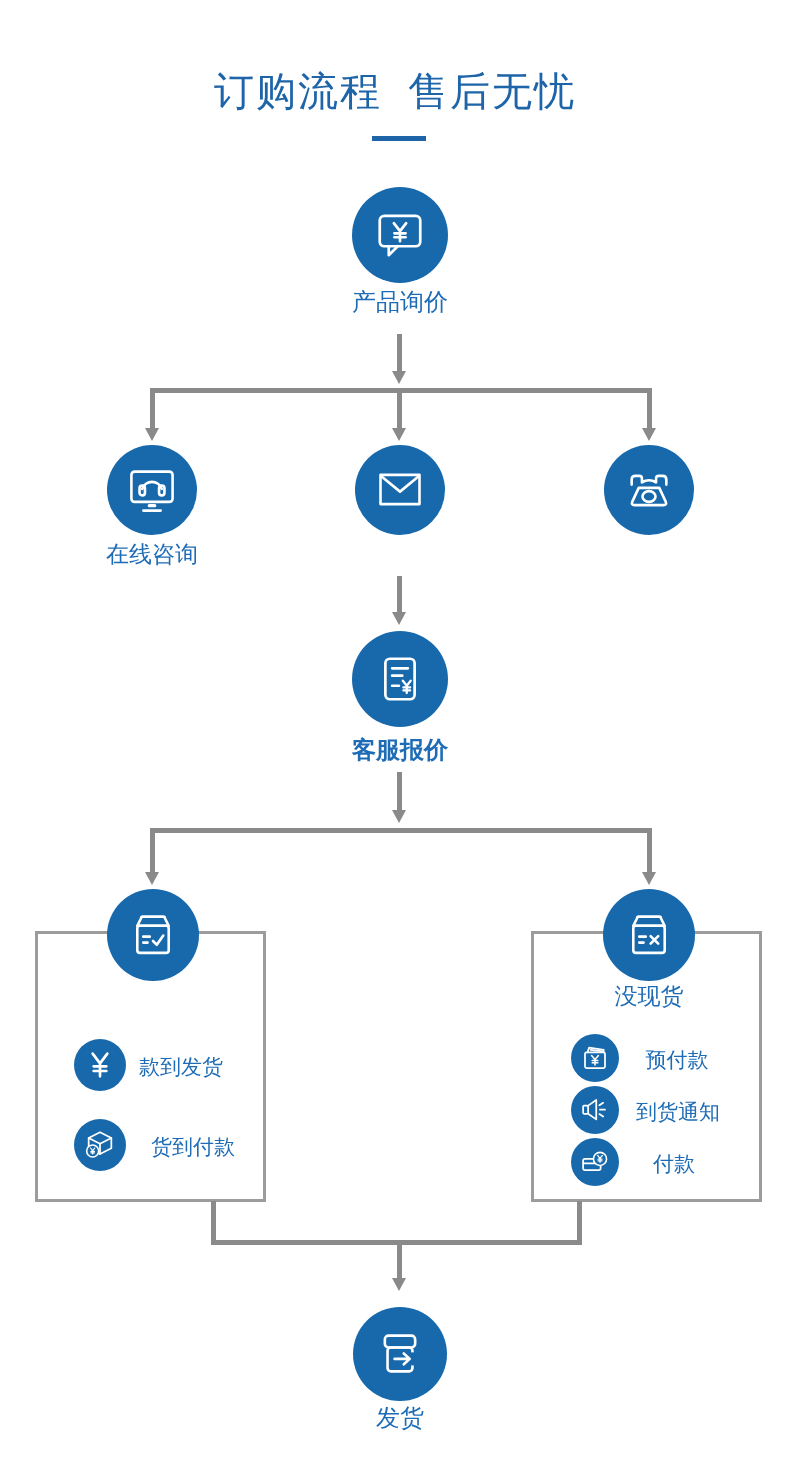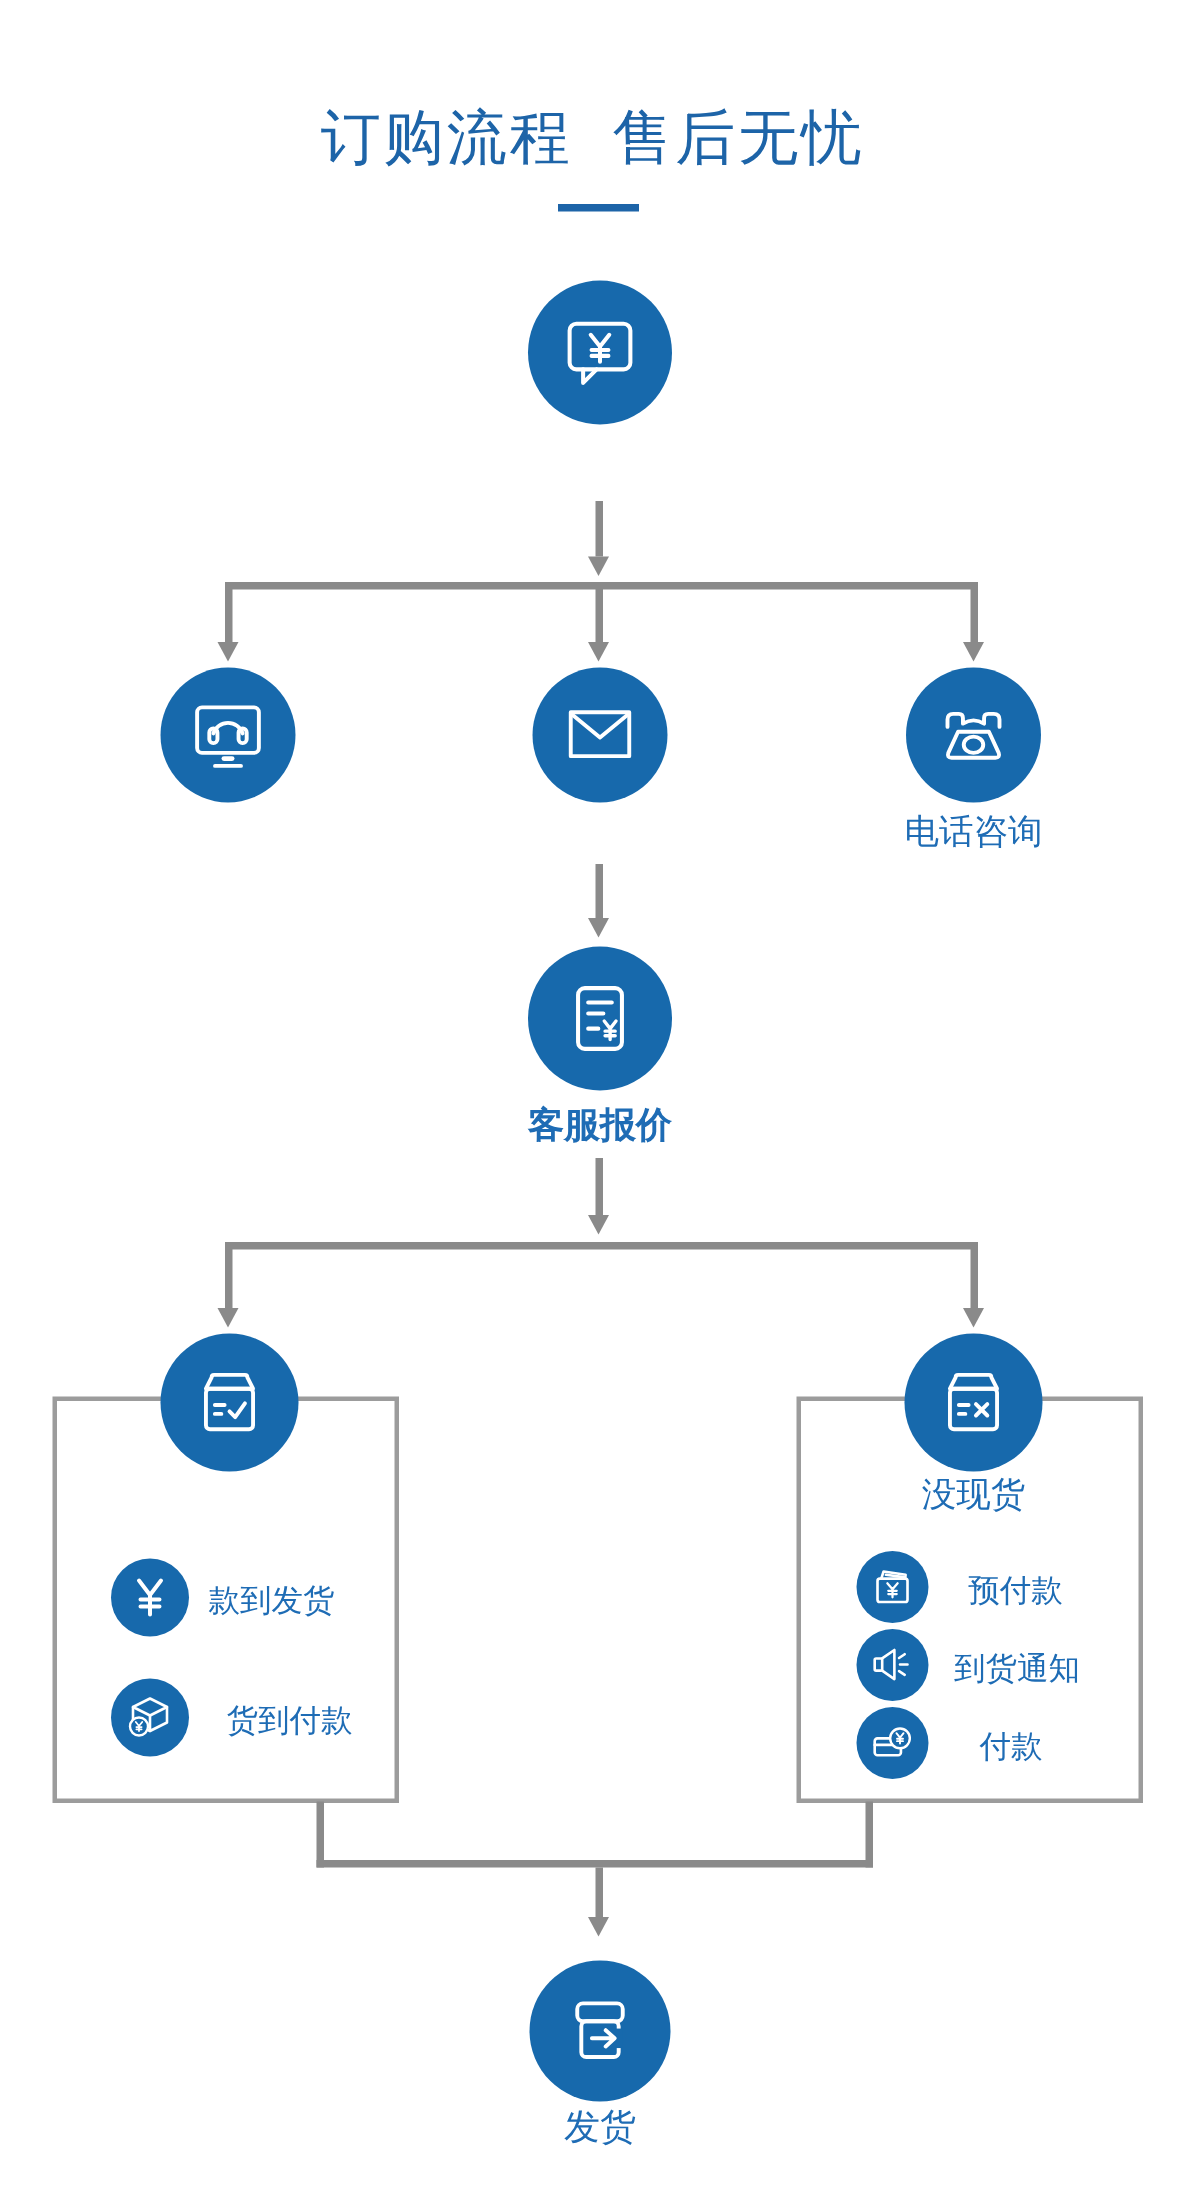--- a/index.html
+++ b/index.html
@@ -49,6 +49,7 @@
       <path d="M18.5,13.5 L24,20.5 M29.5,13.5 L24,20.5 M24,20.5 V29.5 M19,22.5 H29 M19,26 H29"></path>
     </svg>
   </div>
+  <div class="lbl lbl-lg" style="left:300px;top:266px;width:200px;">产品询价</div>
 
   <div class="seg" style="left:397px;top:314px;width:5px;height:37px;"></div>
   <div class="head" style="left:392px;top:351px;"></div>

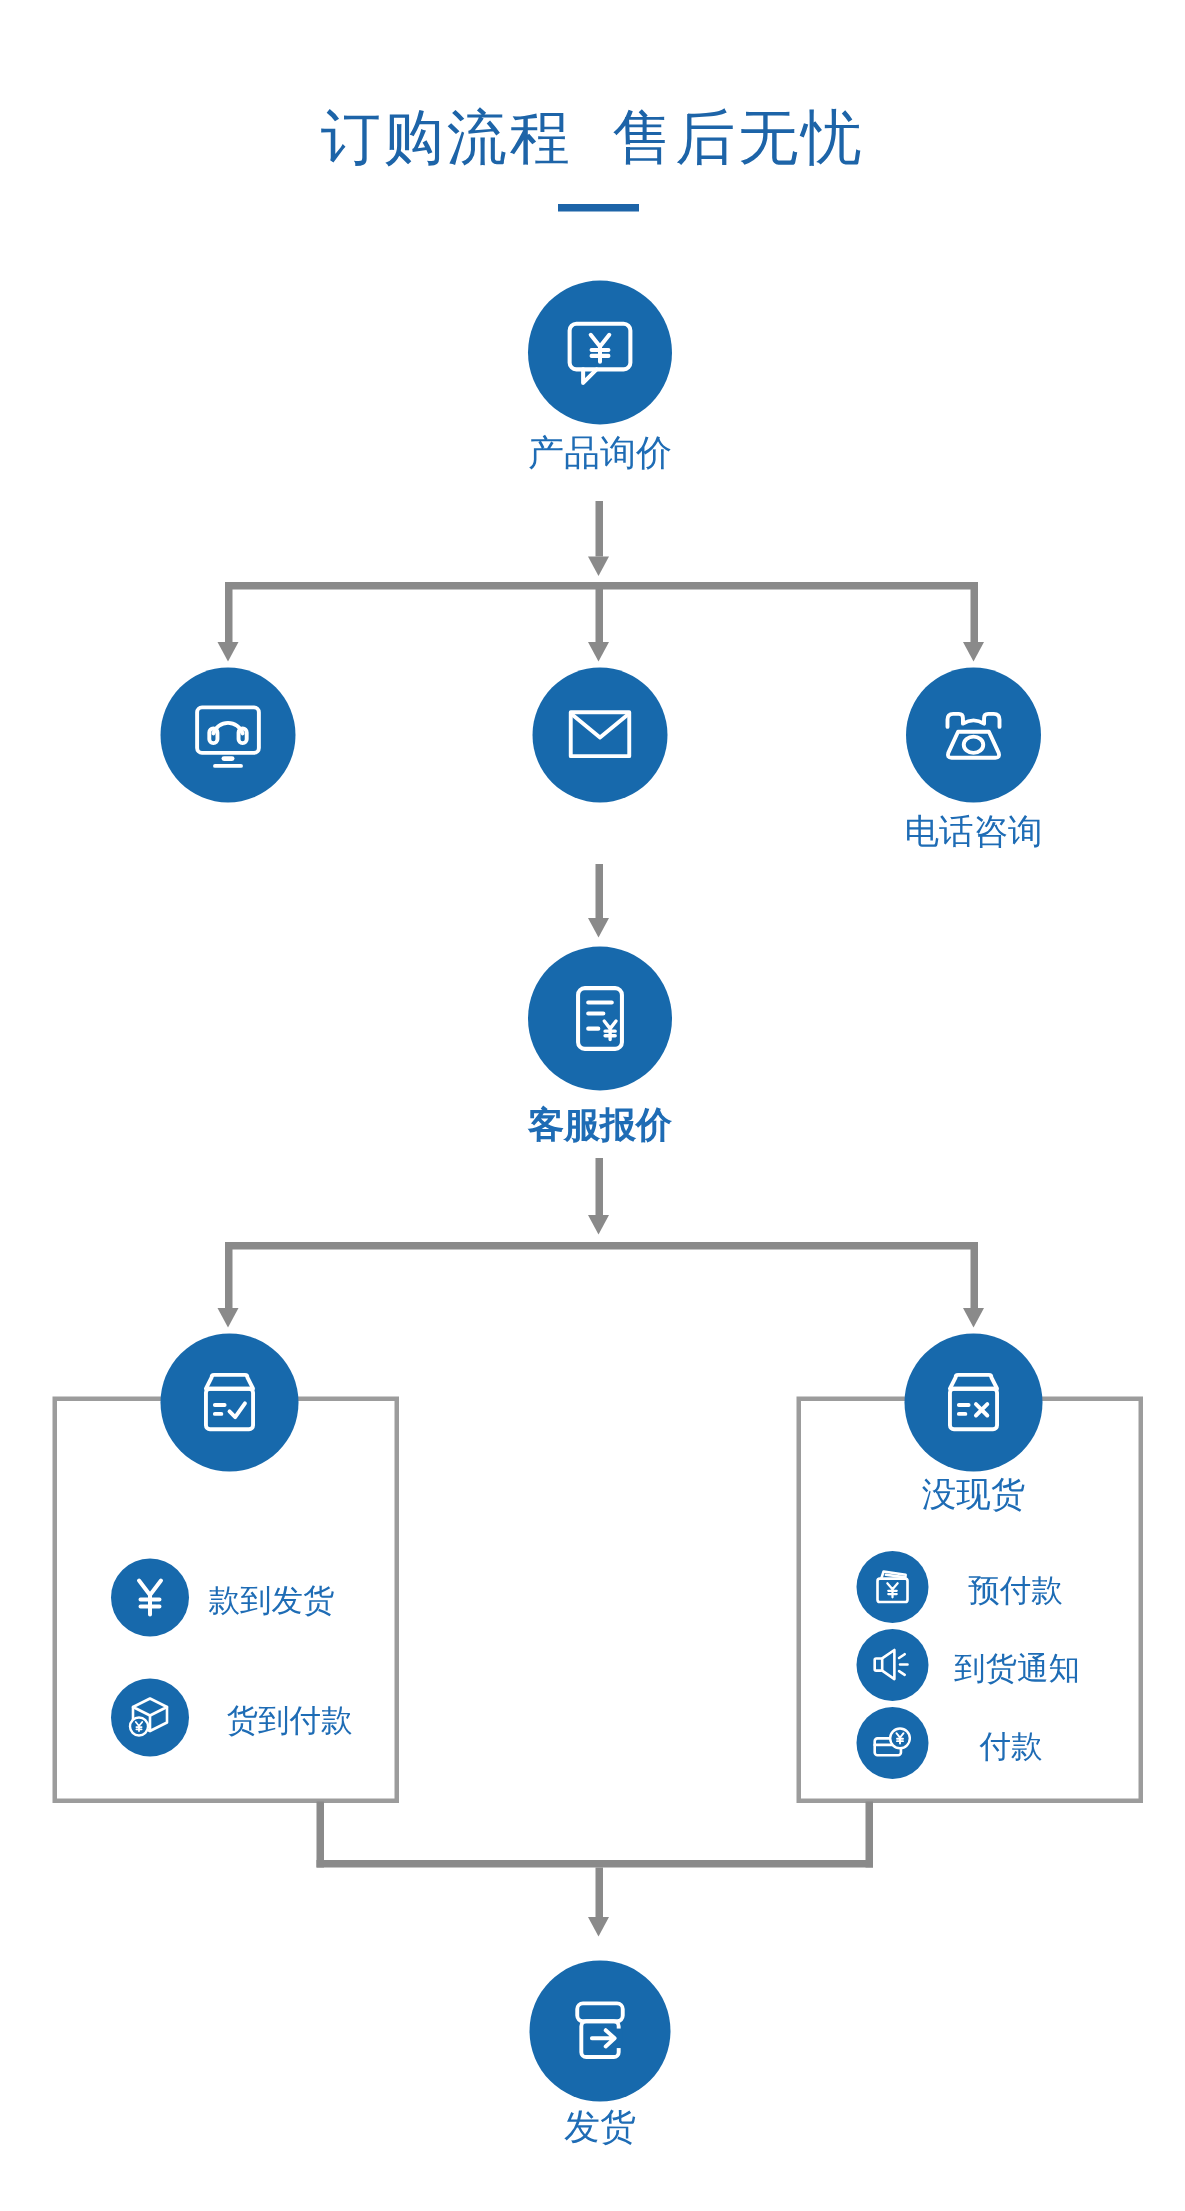--- a/index.html
+++ b/index.html
@@ -72,6 +72,7 @@
       <path d="M16,43 H32"></path>
     </svg>
   </div>
+  <div class="lbl lbl-md" style="left:72px;top:519px;width:160px;">在线咨询</div>
 
   <div class="circle" style="left:355px;top:425px;width:90px;height:90px;">
     <svg class="ic" width="52" height="52" viewBox="0 0 48 48" stroke-width="2.4">

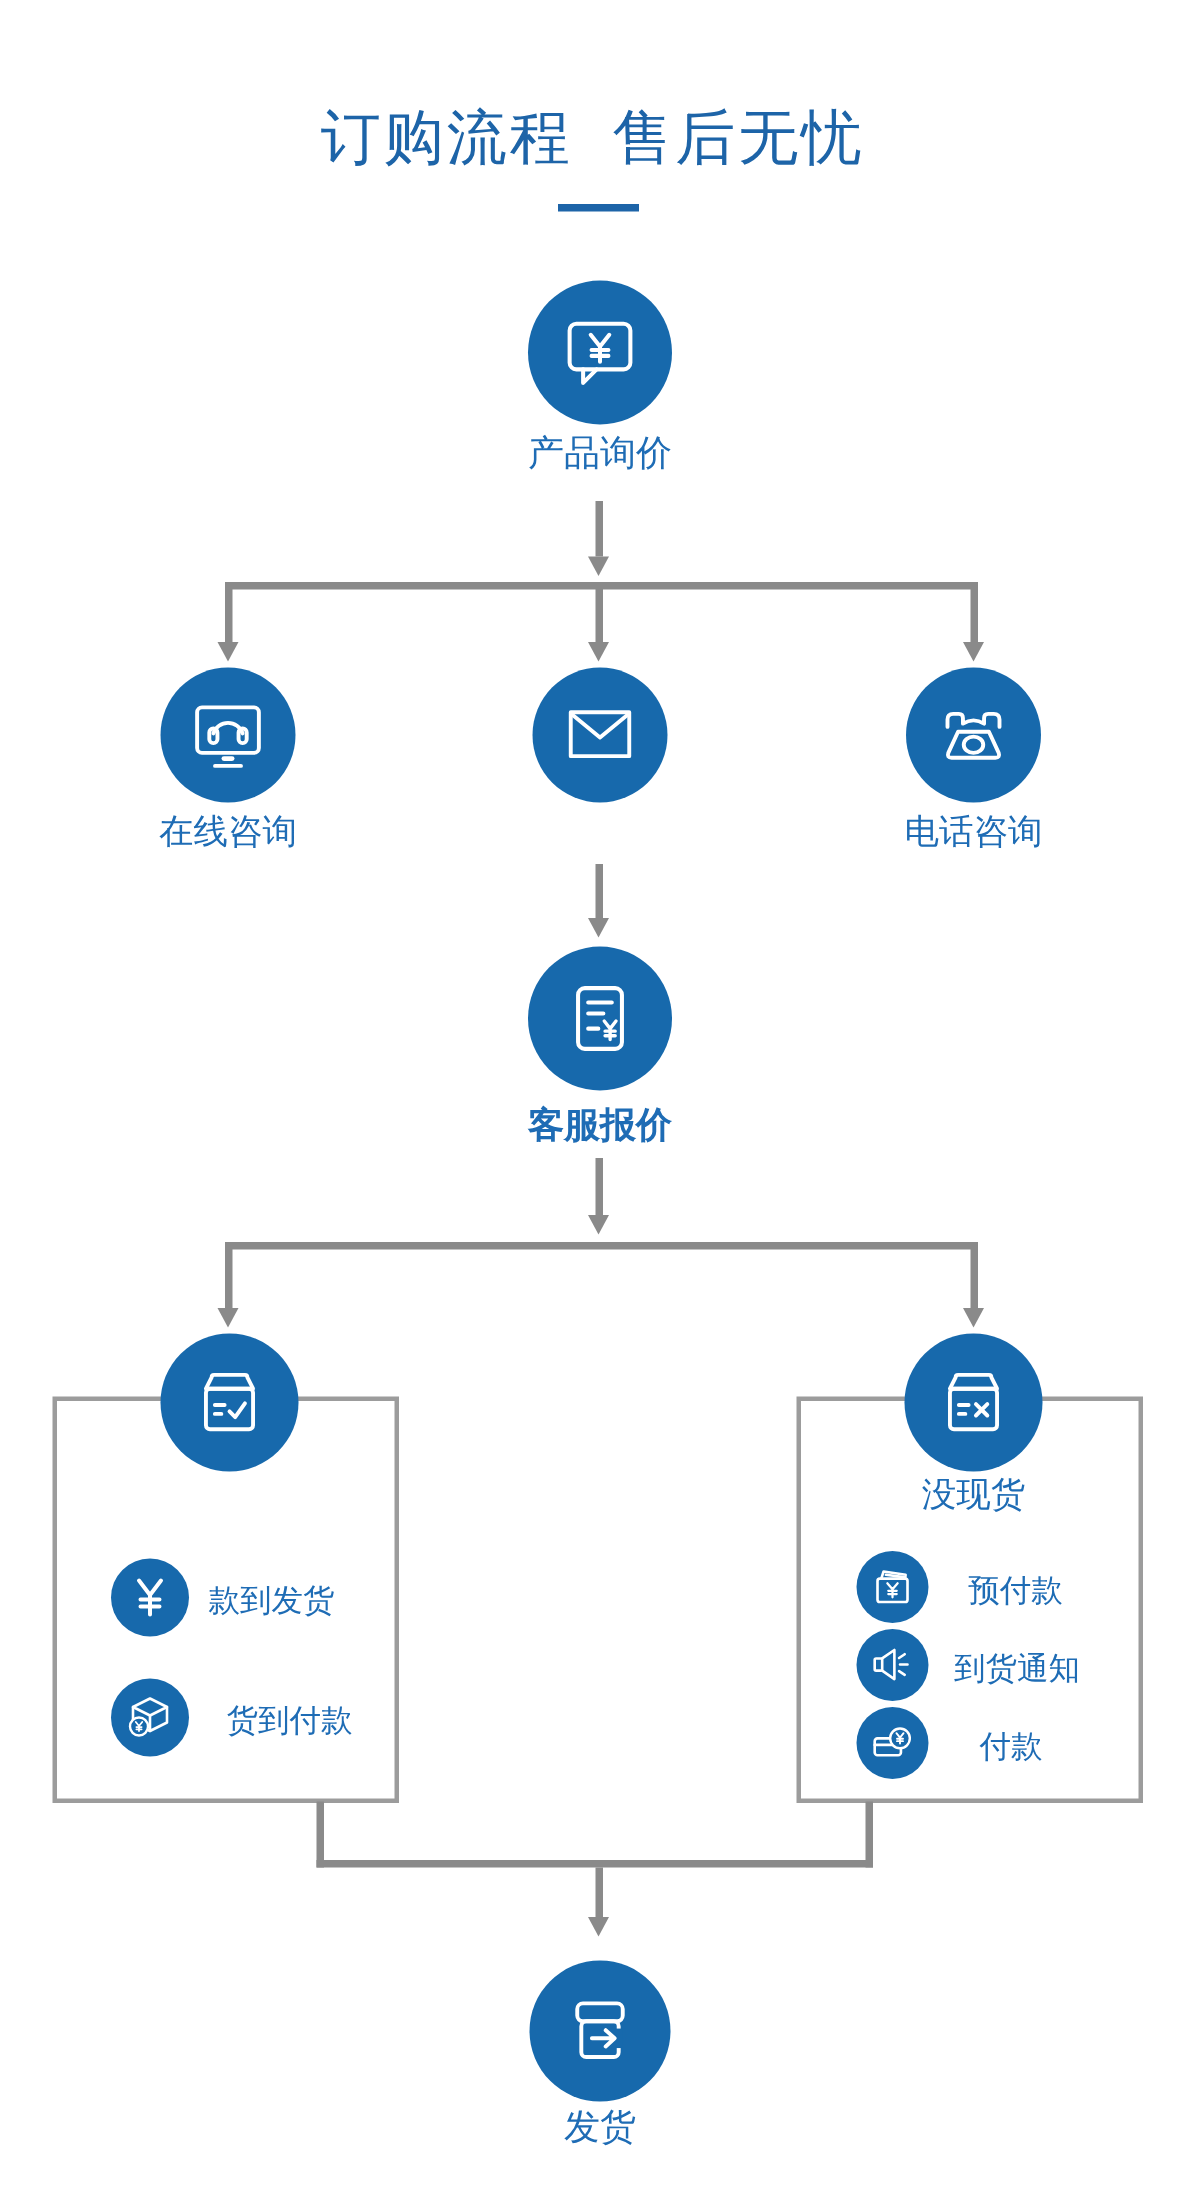--- a/index.html
+++ b/index.html
@@ -88,7 +88,6 @@
       <ellipse cx="24" cy="30" rx="6" ry="5"></ellipse>
     </svg>
   </div>
-  <div class="lbl lbl-md" style="left:569px;top:519px;width:160px;">电话咨询</div>
 
   <div class="seg" style="left:397px;top:556px;width:5px;height:36px;"></div>
   <div class="head" style="left:392px;top:592px;"></div>

